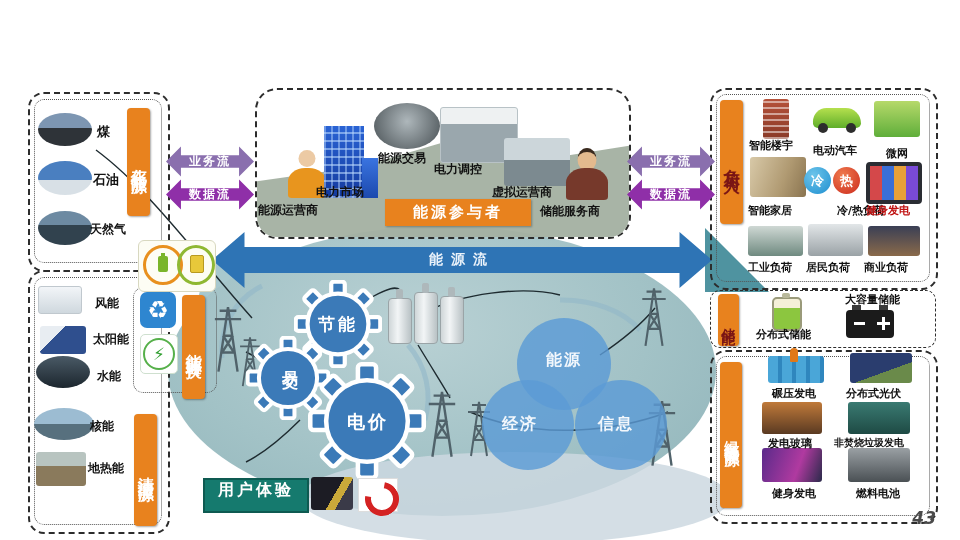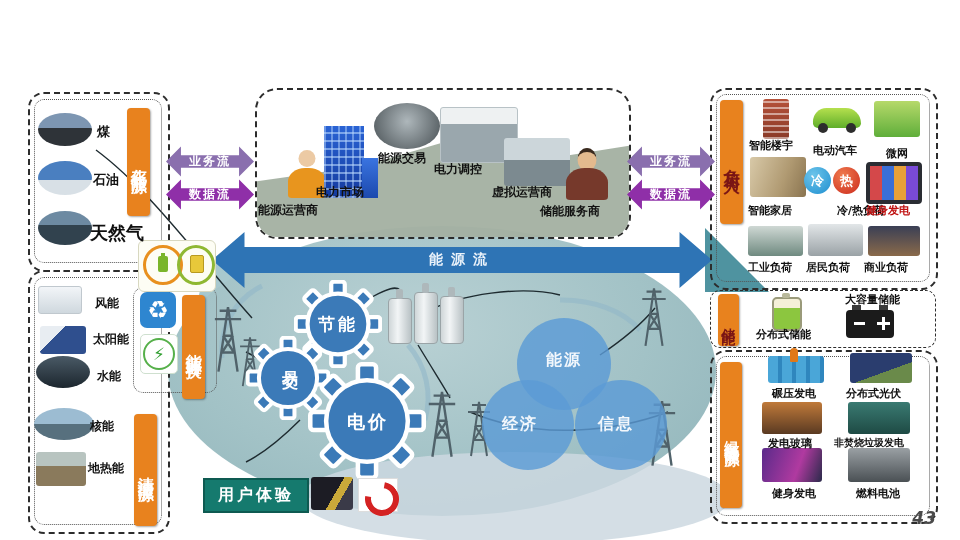--- a/index.html
+++ b/index.html
@@ -269,6 +269,9 @@
   </div>
   <div class="lbl" style="left:540px;top:203px;">储能服务商</div>
 
+  <div id="participants-banner">
+      <span>能源参与者</span>
+    </div>
 
   <svg class="gear" style="left:294px;top:280px;width:88px;height:88px;" viewBox="-52 -52 104 104">
     <g fill="#3b7ab8" stroke="#ffffff" stroke-width="5">

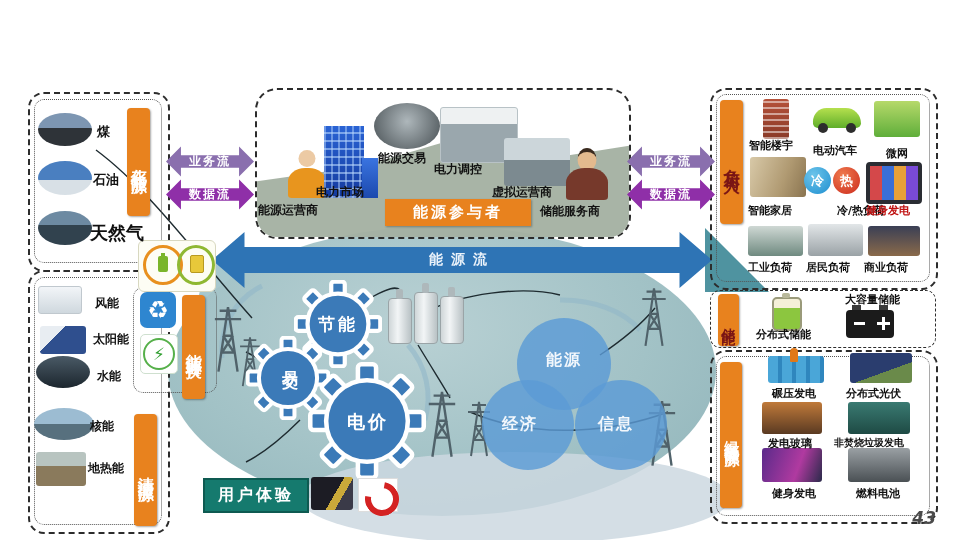--- a/index.html
+++ b/index.html
@@ -187,7 +187,7 @@
   <div class="lbl" style="left:93px;top:171px;font-size:13px;">石油</div>
 
   <div class="photo oval" style="left:38px;top:211px;width:54px;height:34px;background:linear-gradient(#6d8aa2 0 40%,#31424e 40%);"></div>
-  <div class="lbl" style="left:90px;top:221px;font-size:18px;">天然气</div>
+  <div class="lbl" style="left:90px;top:221px;font-size:12px;">天然气</div>
 
   <div class="panel" style="left:28px;top:270px;width:138px;height:260px;"></div>
   <div class="inner-dot" style="left:34px;top:277px;width:126px;height:246px;"></div>

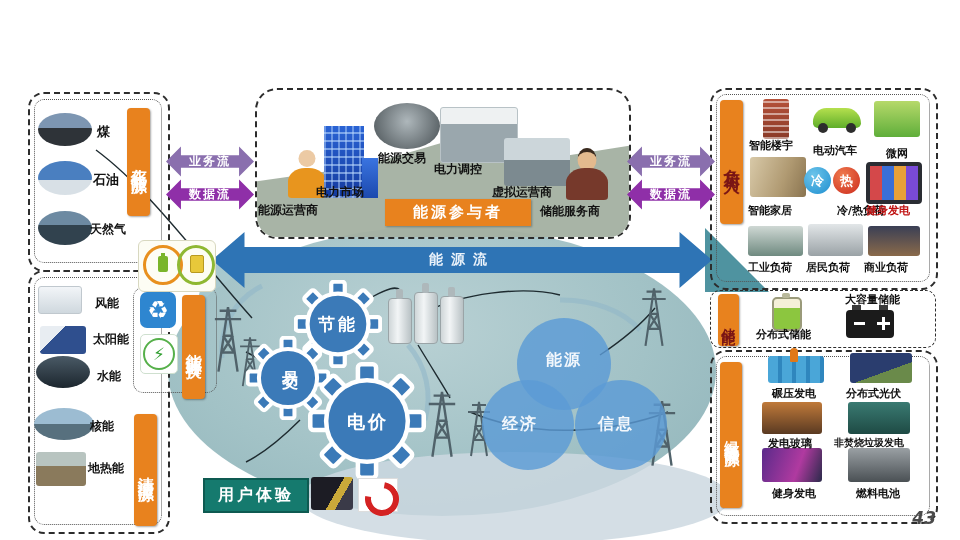--- a/index.html
+++ b/index.html
@@ -60,7 +60,7 @@
 
   
   .teal-box{position:absolute;background:#157a6e;color:#fff;font-weight:800;font-size:16px;
-      display:flex;align-items:center;justify-content:center;letter-spacing:3px;z-index:6;
+      display:flex;justify-content:center;letter-spacing:3px;z-index:6;
       border:2px solid #0e5a51;}
 
   

